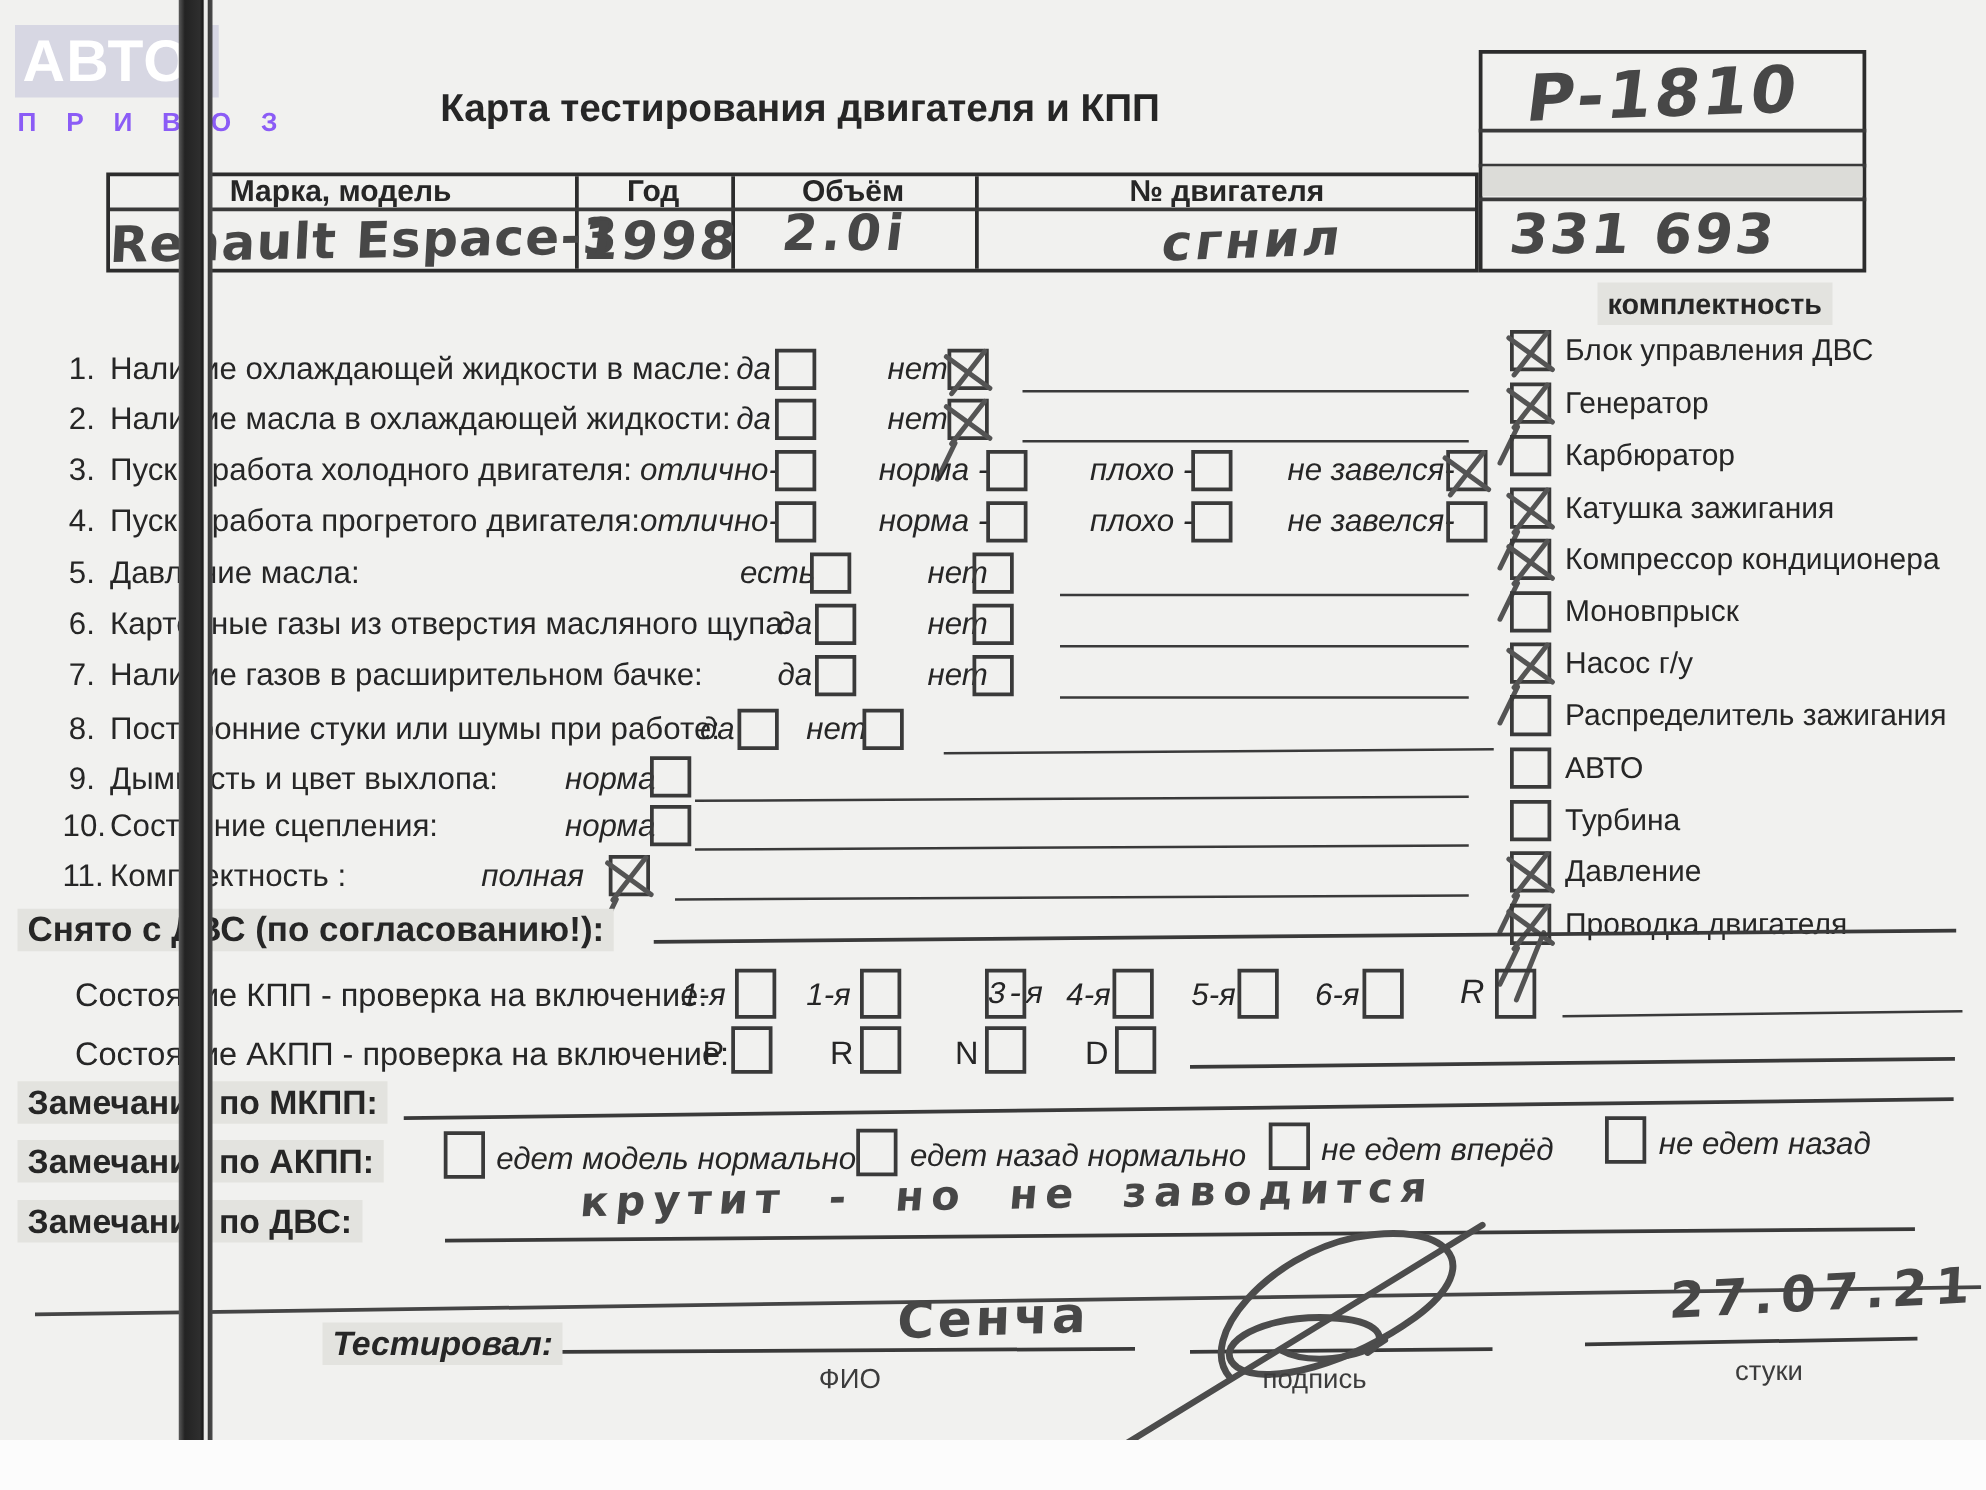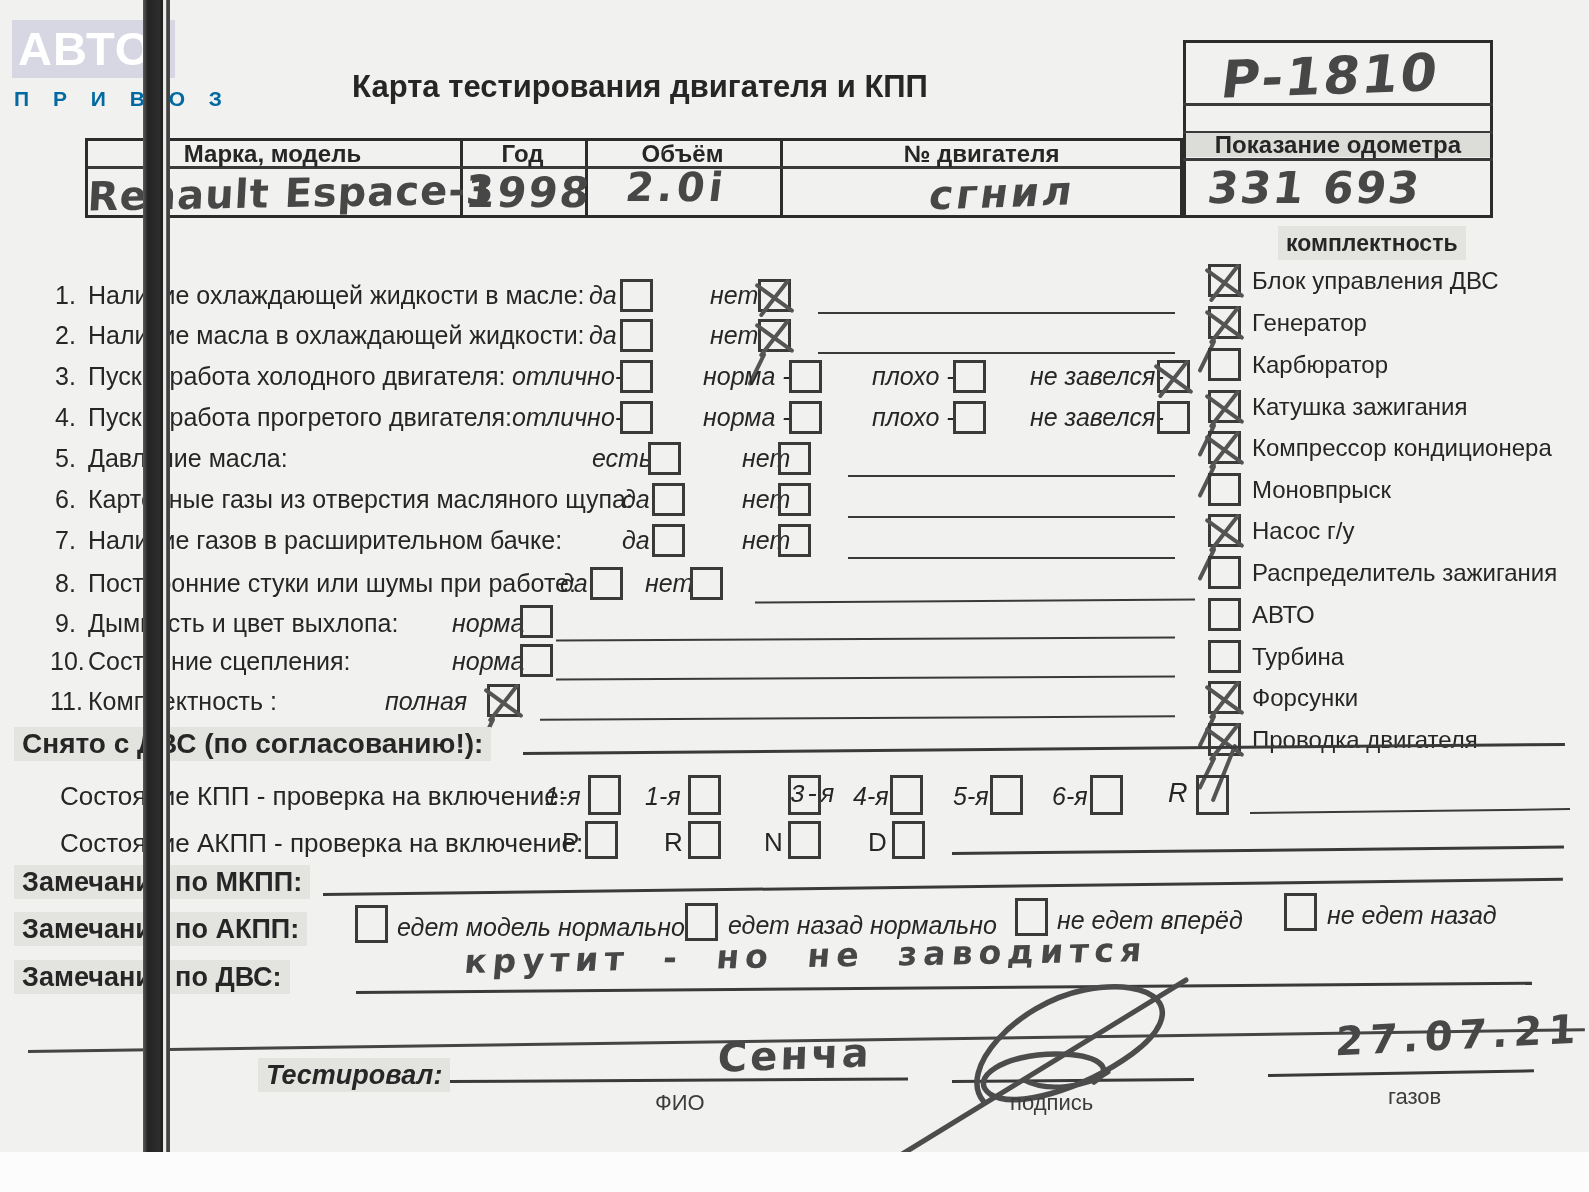--- a/index.html
+++ b/index.html
@@ -34,7 +34,7 @@
 
   <div style="position:absolute;left:12px;top:20px;width:163px;height:58px;background:#d7d7e3;"></div>
   <div class="t b" style="left:18px;top:22px;font-size:47px;line-height:54px;color:#ffffff;letter-spacing:1px;">АВТО</div>
-  <div class="t" style="left:14px;top:84px;font-size:21px;color:#0369a1;letter-spacing:9px;font-weight:bold;">П Р И В О З</div>
+  <div class="t" style="left:14px;top:84px;font-size:21px;color:#8b5cf6;letter-spacing:9px;font-weight:bold;">П Р И В О З</div>
 
   <div class="t b ctr" style="left:300px;top:72px;width:680px;font-size:31px;">Карта тестирования двигателя и КПП</div>
 

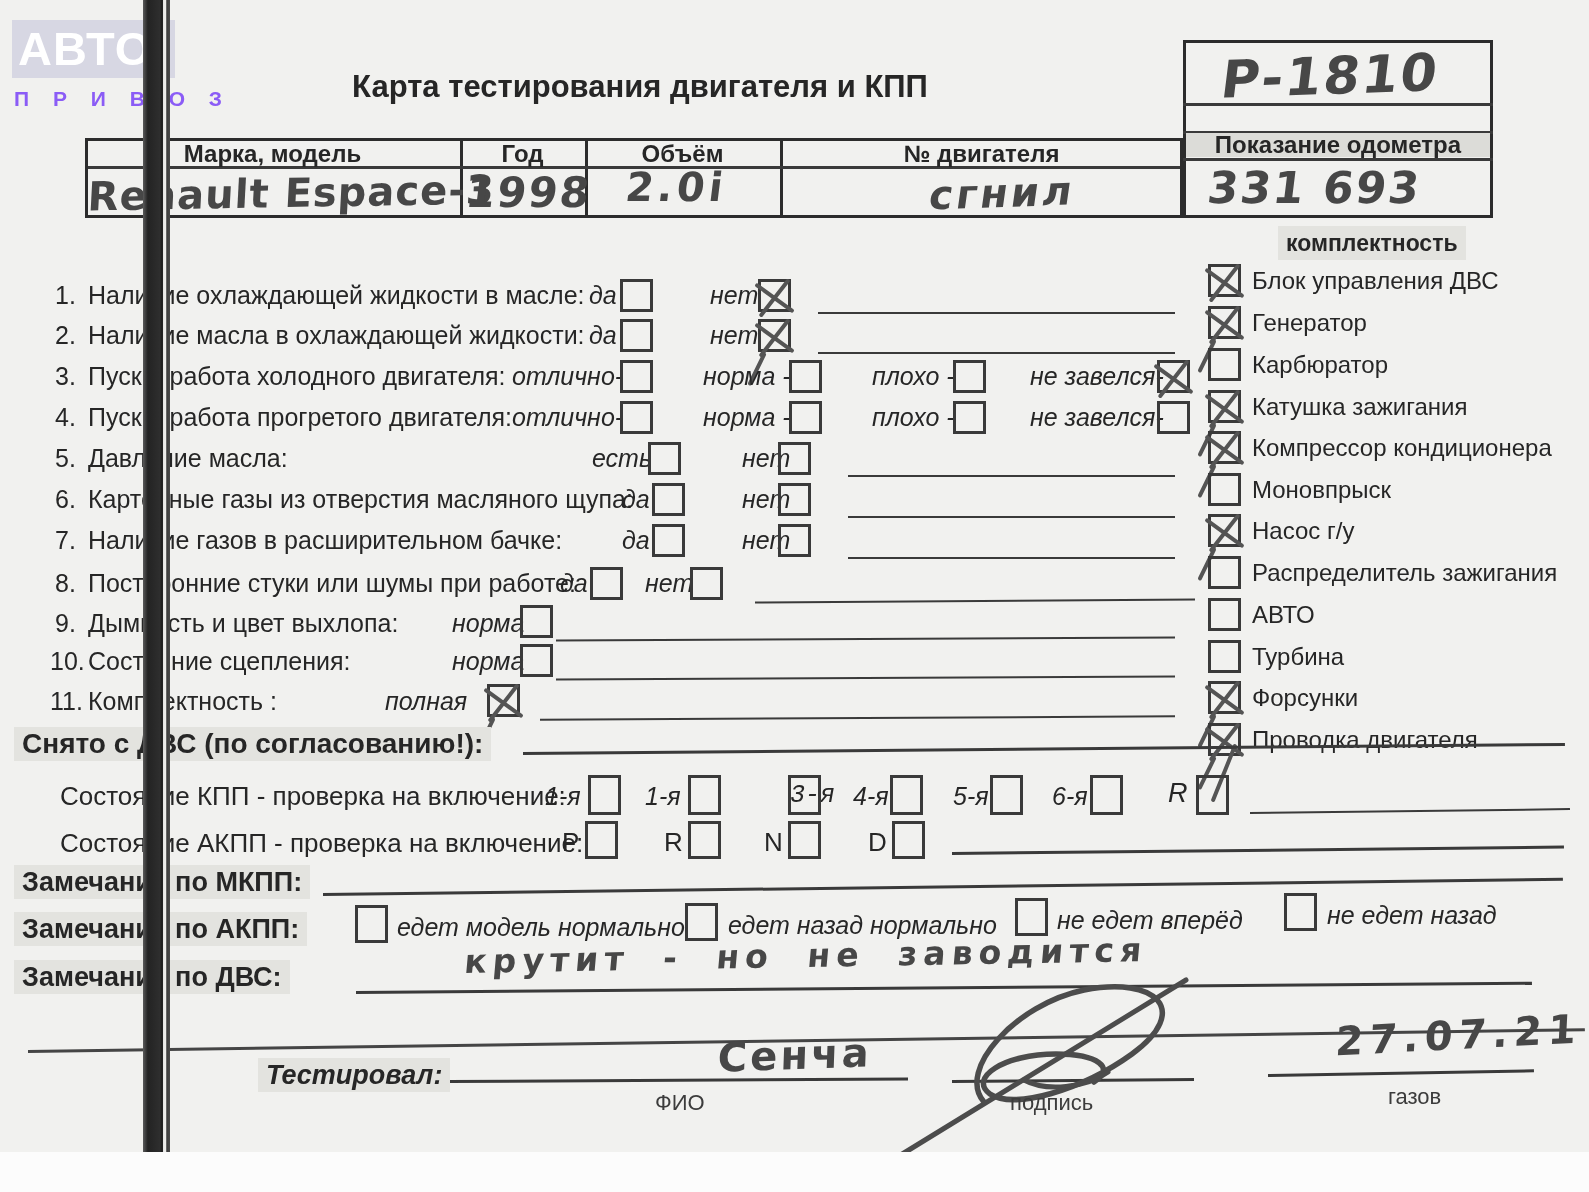--- a/index.html
+++ b/index.html
@@ -44,7 +44,6 @@
   <div style="position:absolute;left:1186px;top:133px;width:304px;height:24px;background:#dcdcd8;"></div>
   <div class="line" style="left:1183px;top:158px;width:310px;"></div>
   <div class="hw" style="left:1222px;top:46px;font-size:52px;transform:skewX(-9deg) rotate(-2deg);">Р-1810</div>
-  <div class="t b ctr" style="left:1183px;top:132px;width:310px;font-size:24px;line-height:26px;">Показание одометра</div>
   <div class="hw" style="left:1208px;top:162px;font-size:44px;">331 693</div>
 
   <div class="box" style="left:85px;top:138px;width:1098px;height:80px;">

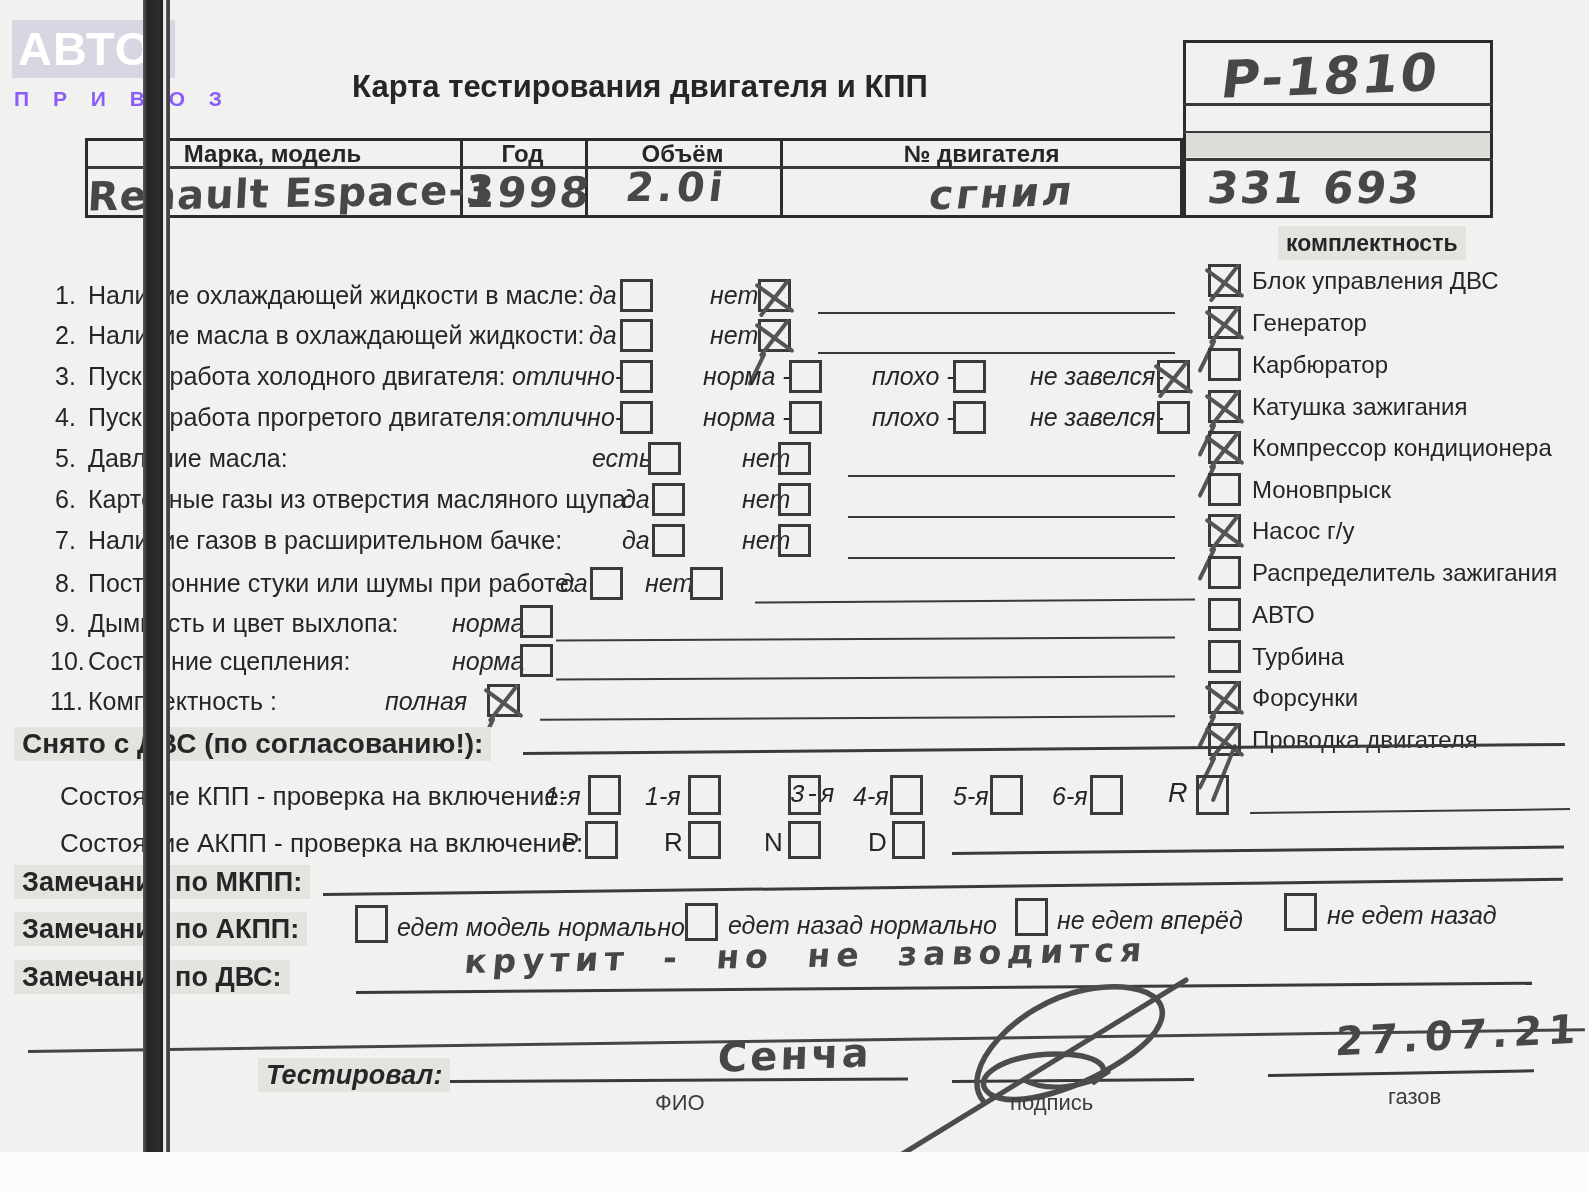--- a/index.html
+++ b/index.html
@@ -105,7 +105,7 @@
         <i></i>
       </span>
     </div>
-  <div class="t" style="left:1252px;top:683px;font-size:24px;">Форсунки</div>
+  <div class="t" style="left:1252px;top:683px;font-size:24px;">Давление</div>
   <div class="cb tail checked" style="left:1208px;top:723px;">
       <span class="xm">
         <i></i>

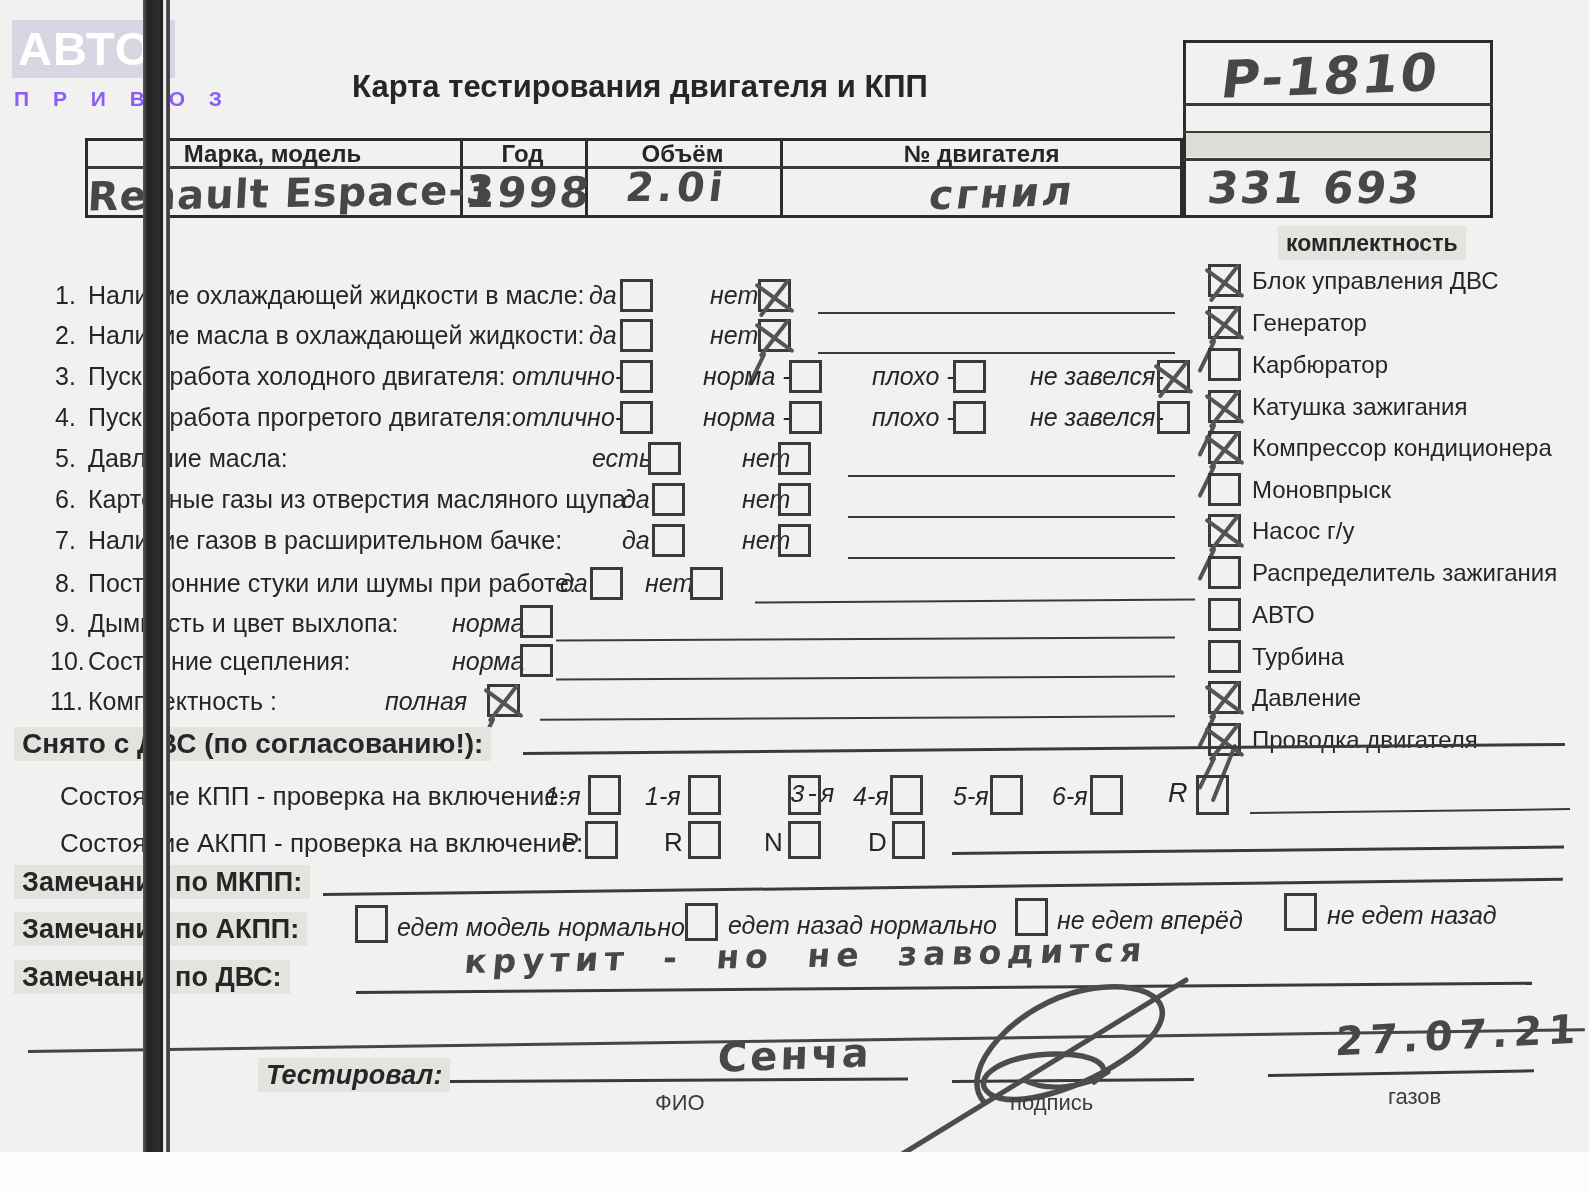--- a/index.html
+++ b/index.html
@@ -280,7 +280,7 @@
 
   <div class="hw" style="left:1336px;top:1012px;font-size:40px;letter-spacing:6px;transform:skewX(-6deg) rotate(-3deg);">27.07.21</div>
   <div class="line" style="left:1268px;top:1074px;width:266px;height:2.5px;transform:rotate(-1deg);transform-origin:left center;"></div>
-  <div class="t" style="left:1388px;top:1082px;font-size:22px;color:#3c3c3c;">газов</div>
+  <div class="t" style="left:1388px;top:1082px;font-size:22px;color:#3c3c3c;">стуки</div>
 
   <div class="stripe"></div>
   <div class="scanbottom"></div>

